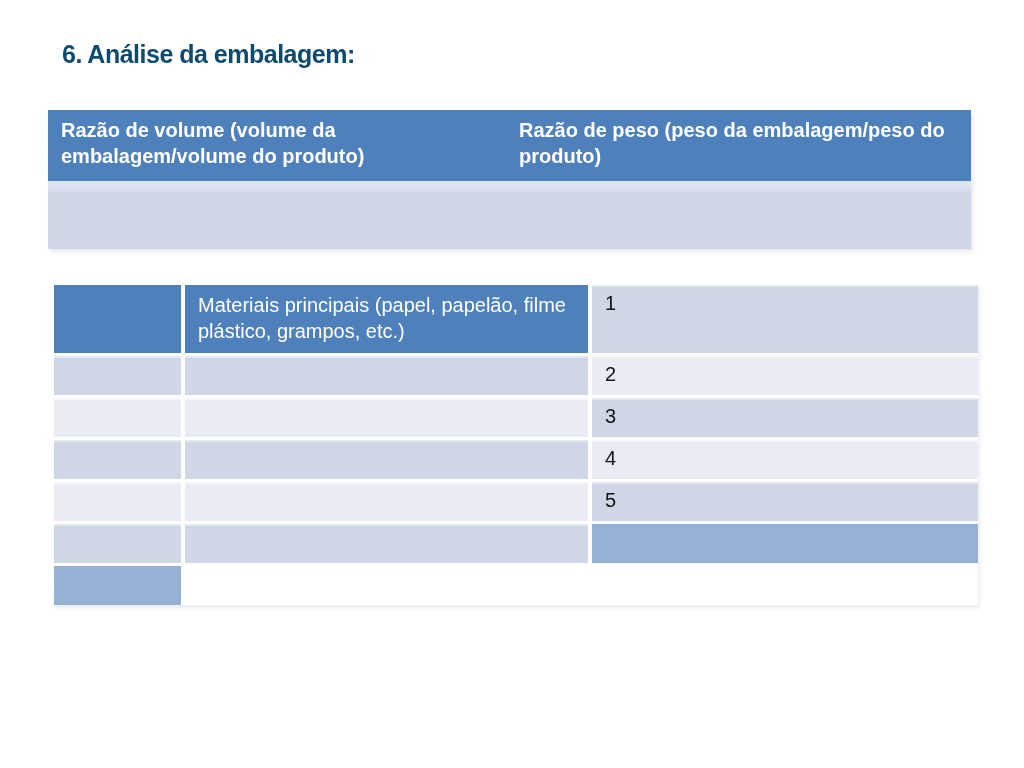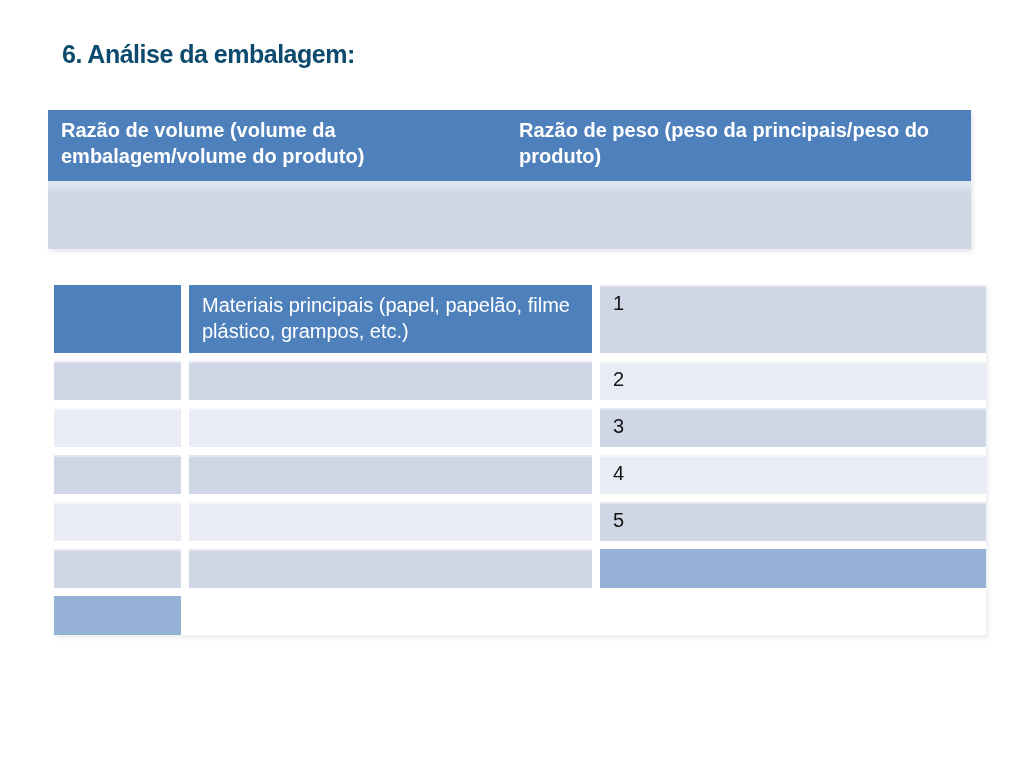--- a/index.html
+++ b/index.html
@@ -95,7 +95,7 @@
 
   <div class="ppt-table" id="ratio-table">
     <div class="cell th bold">Razão de volume (volume da embalagem/volume do produto)</div>
-    <div class="cell th bold">Razão de peso (peso da principais/peso do produto)</div>
+    <div class="cell th bold">Razão de peso (peso da embalagem/peso do produto)</div>
     <div class="cell value-cell body-text"></div>
     <div class="cell value-cell body-text"></div>
   </div>

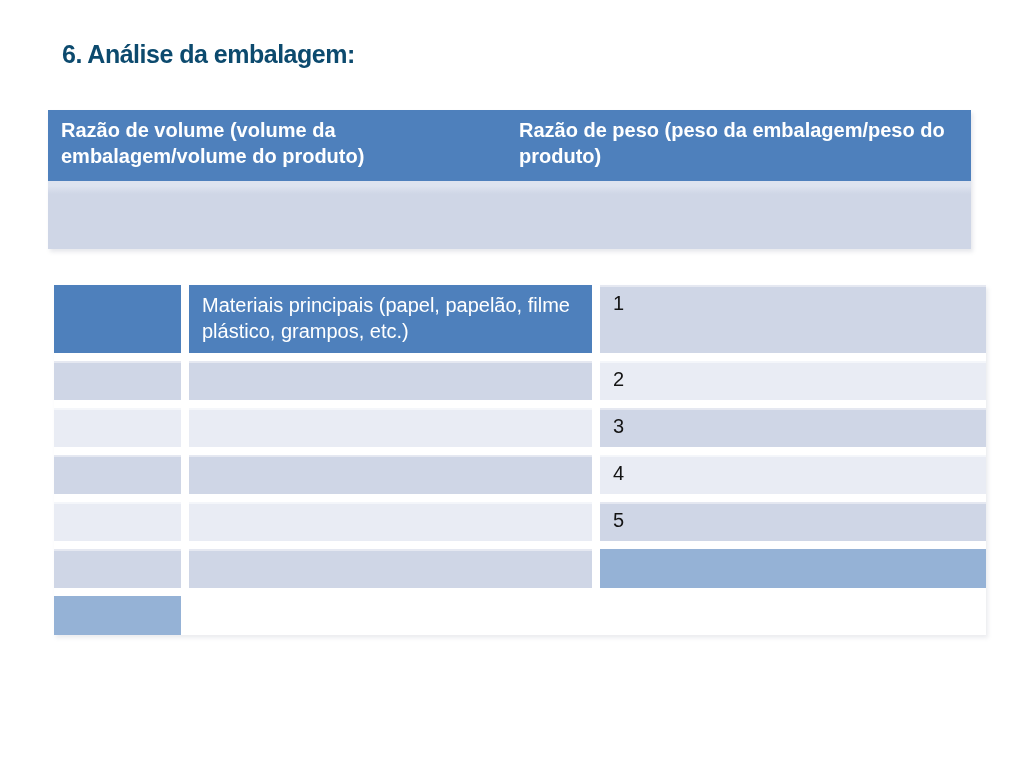--- a/index.html
+++ b/index.html
@@ -83,7 +83,6 @@
     row-gap: 3px;
     column-gap: 4px;
     box-shadow: 2px 3px 4px rgba(120,130,150,0.15);
-    gap: 8px;
   }
 </style>
 </head>

